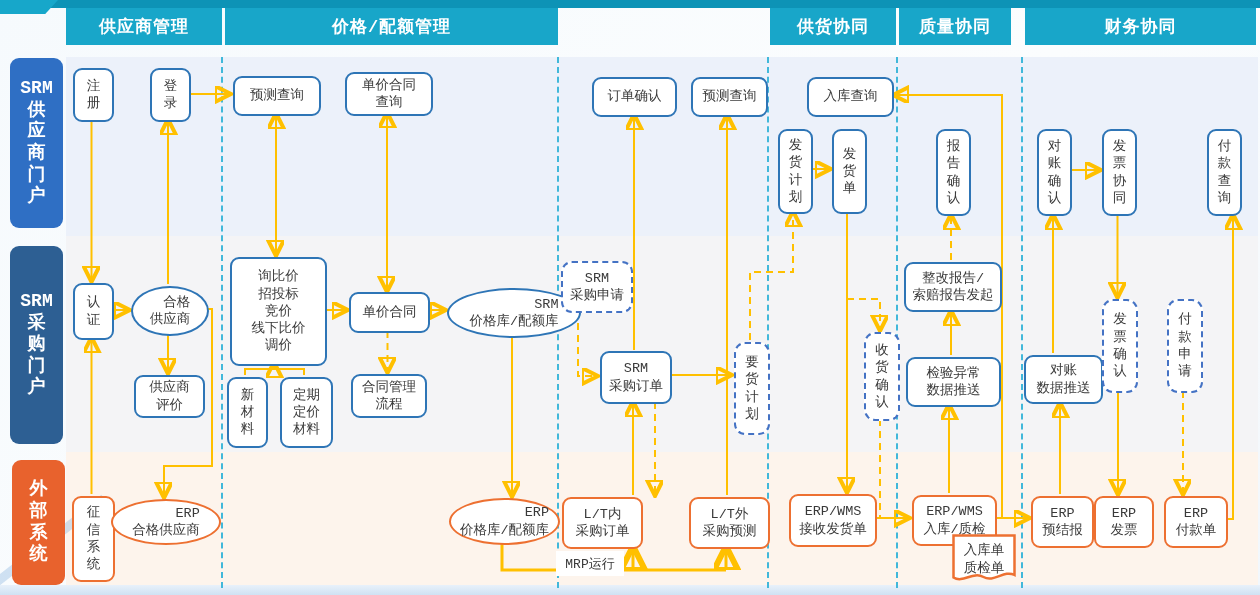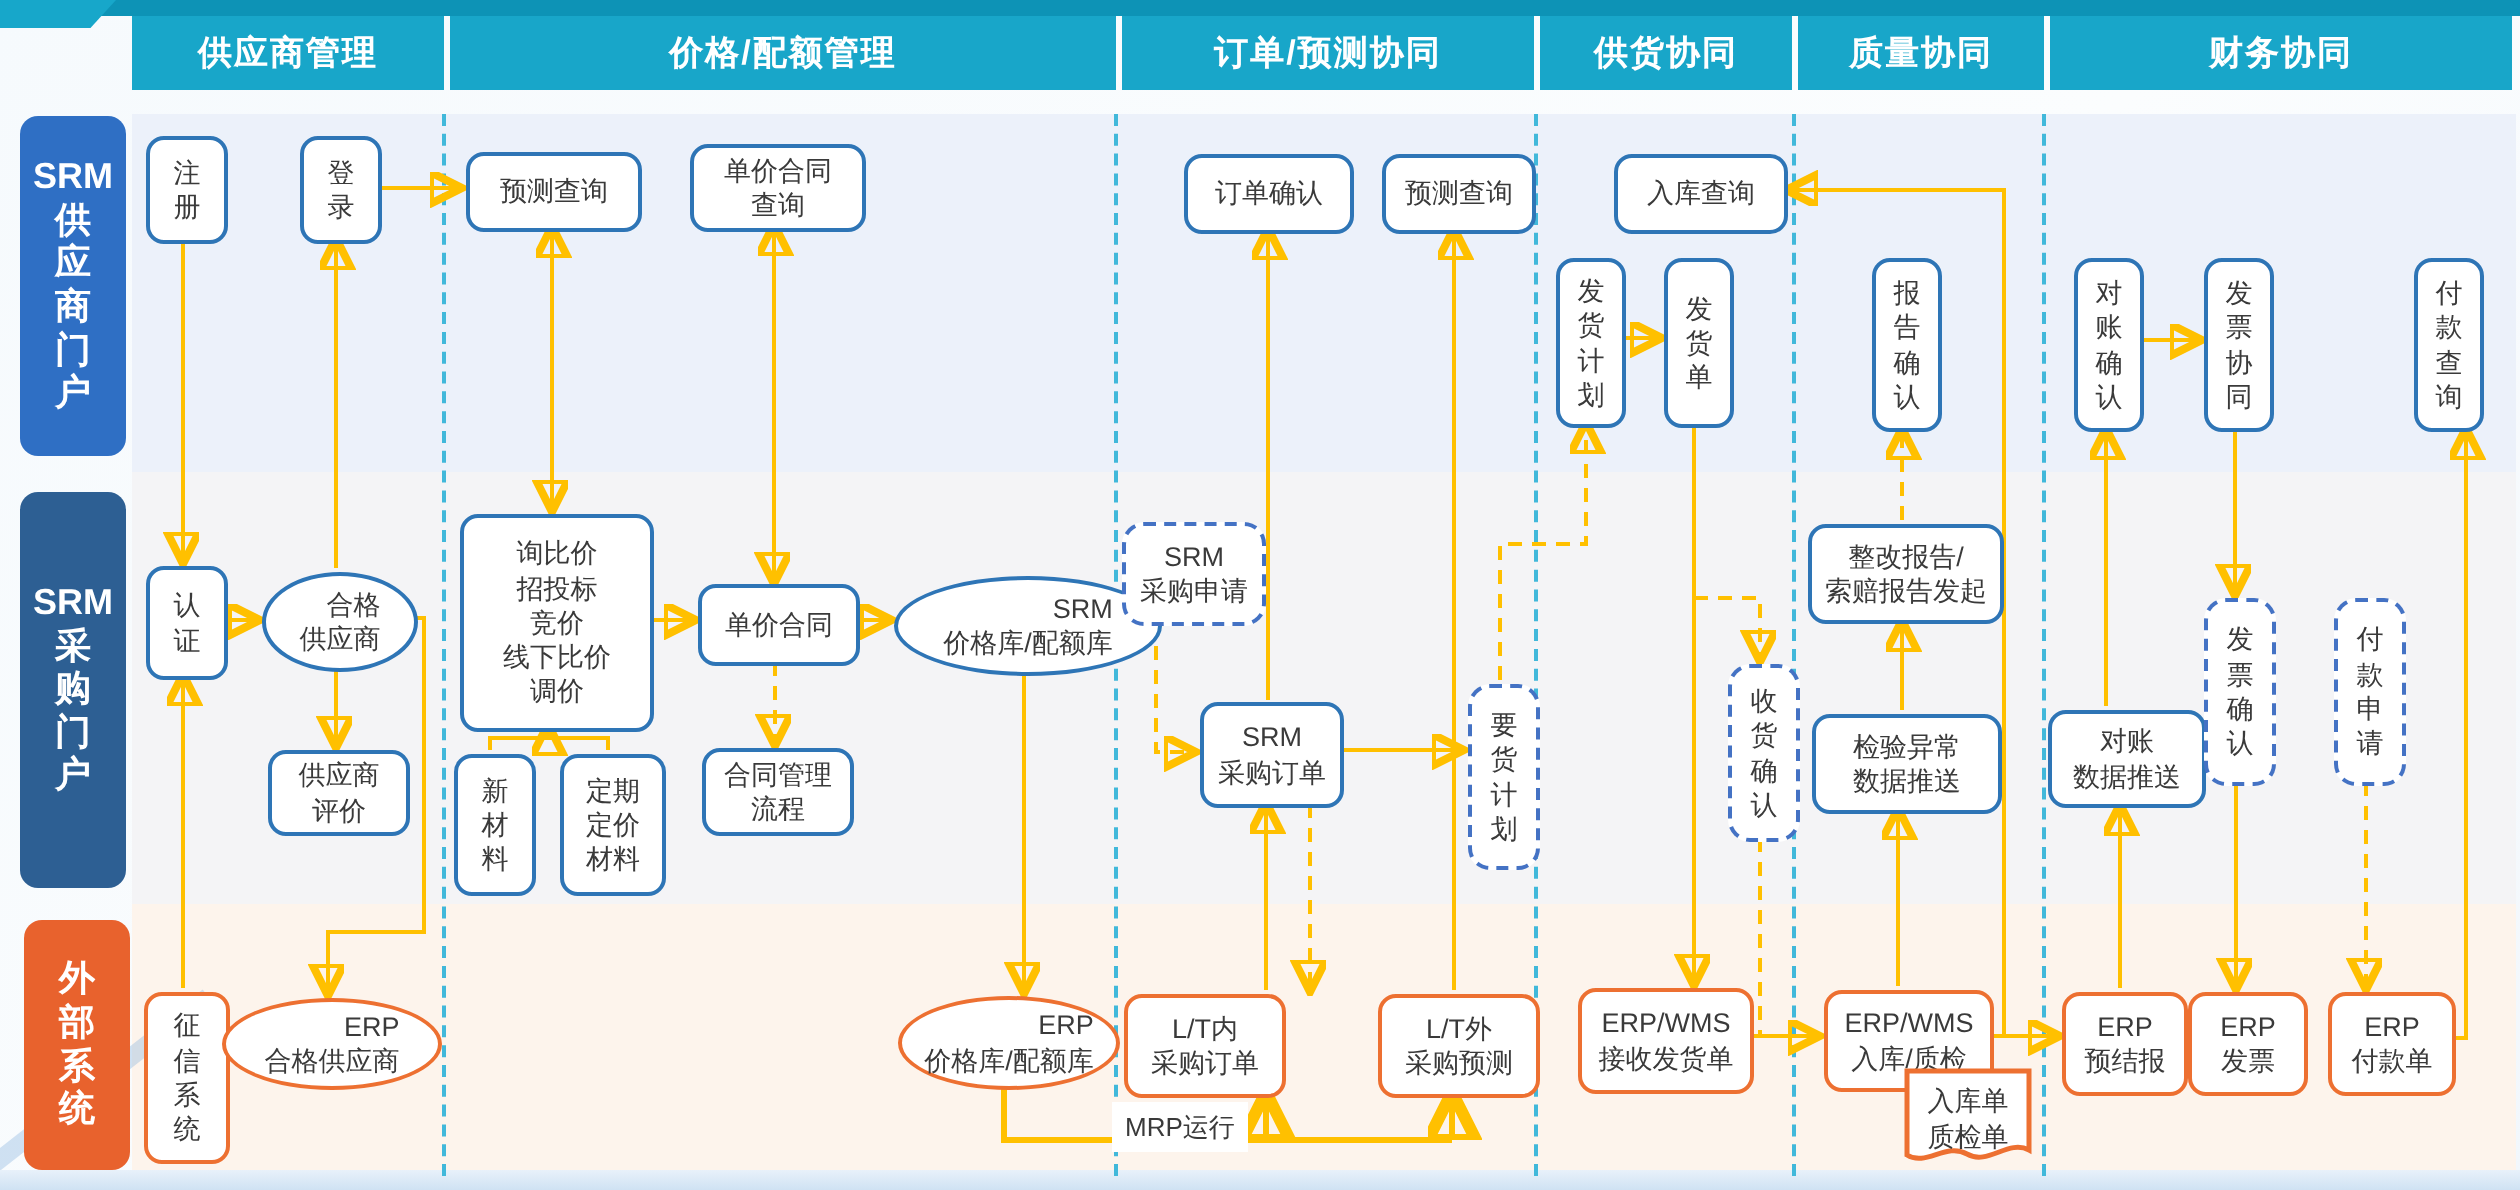--- a/index.html
+++ b/index.html
@@ -5,7 +5,7 @@
   html,body{margin:0;padding:0;}
   body{font-family:"Liberation Sans","DejaVu Sans",sans-serif;background:#fff;}
   #canvas{position:relative;width:1260px;height:595px;overflow:hidden;
-          background:linear-gradient(135deg,#f6fafd 0%,#fbfdfe 60%,#f2f7fc 100%);}
+          background:linear-gradient(135deg,#f6fafd 0%,#fbfdfe 60%,#f2f7fc 100%);font-family:Liberation Mono, monospace;}
   
   .band{position:absolute;left:66px;right:2px;z-index:0;}
   .band1{top:57px;height:179px;background:#ECF1FA;}

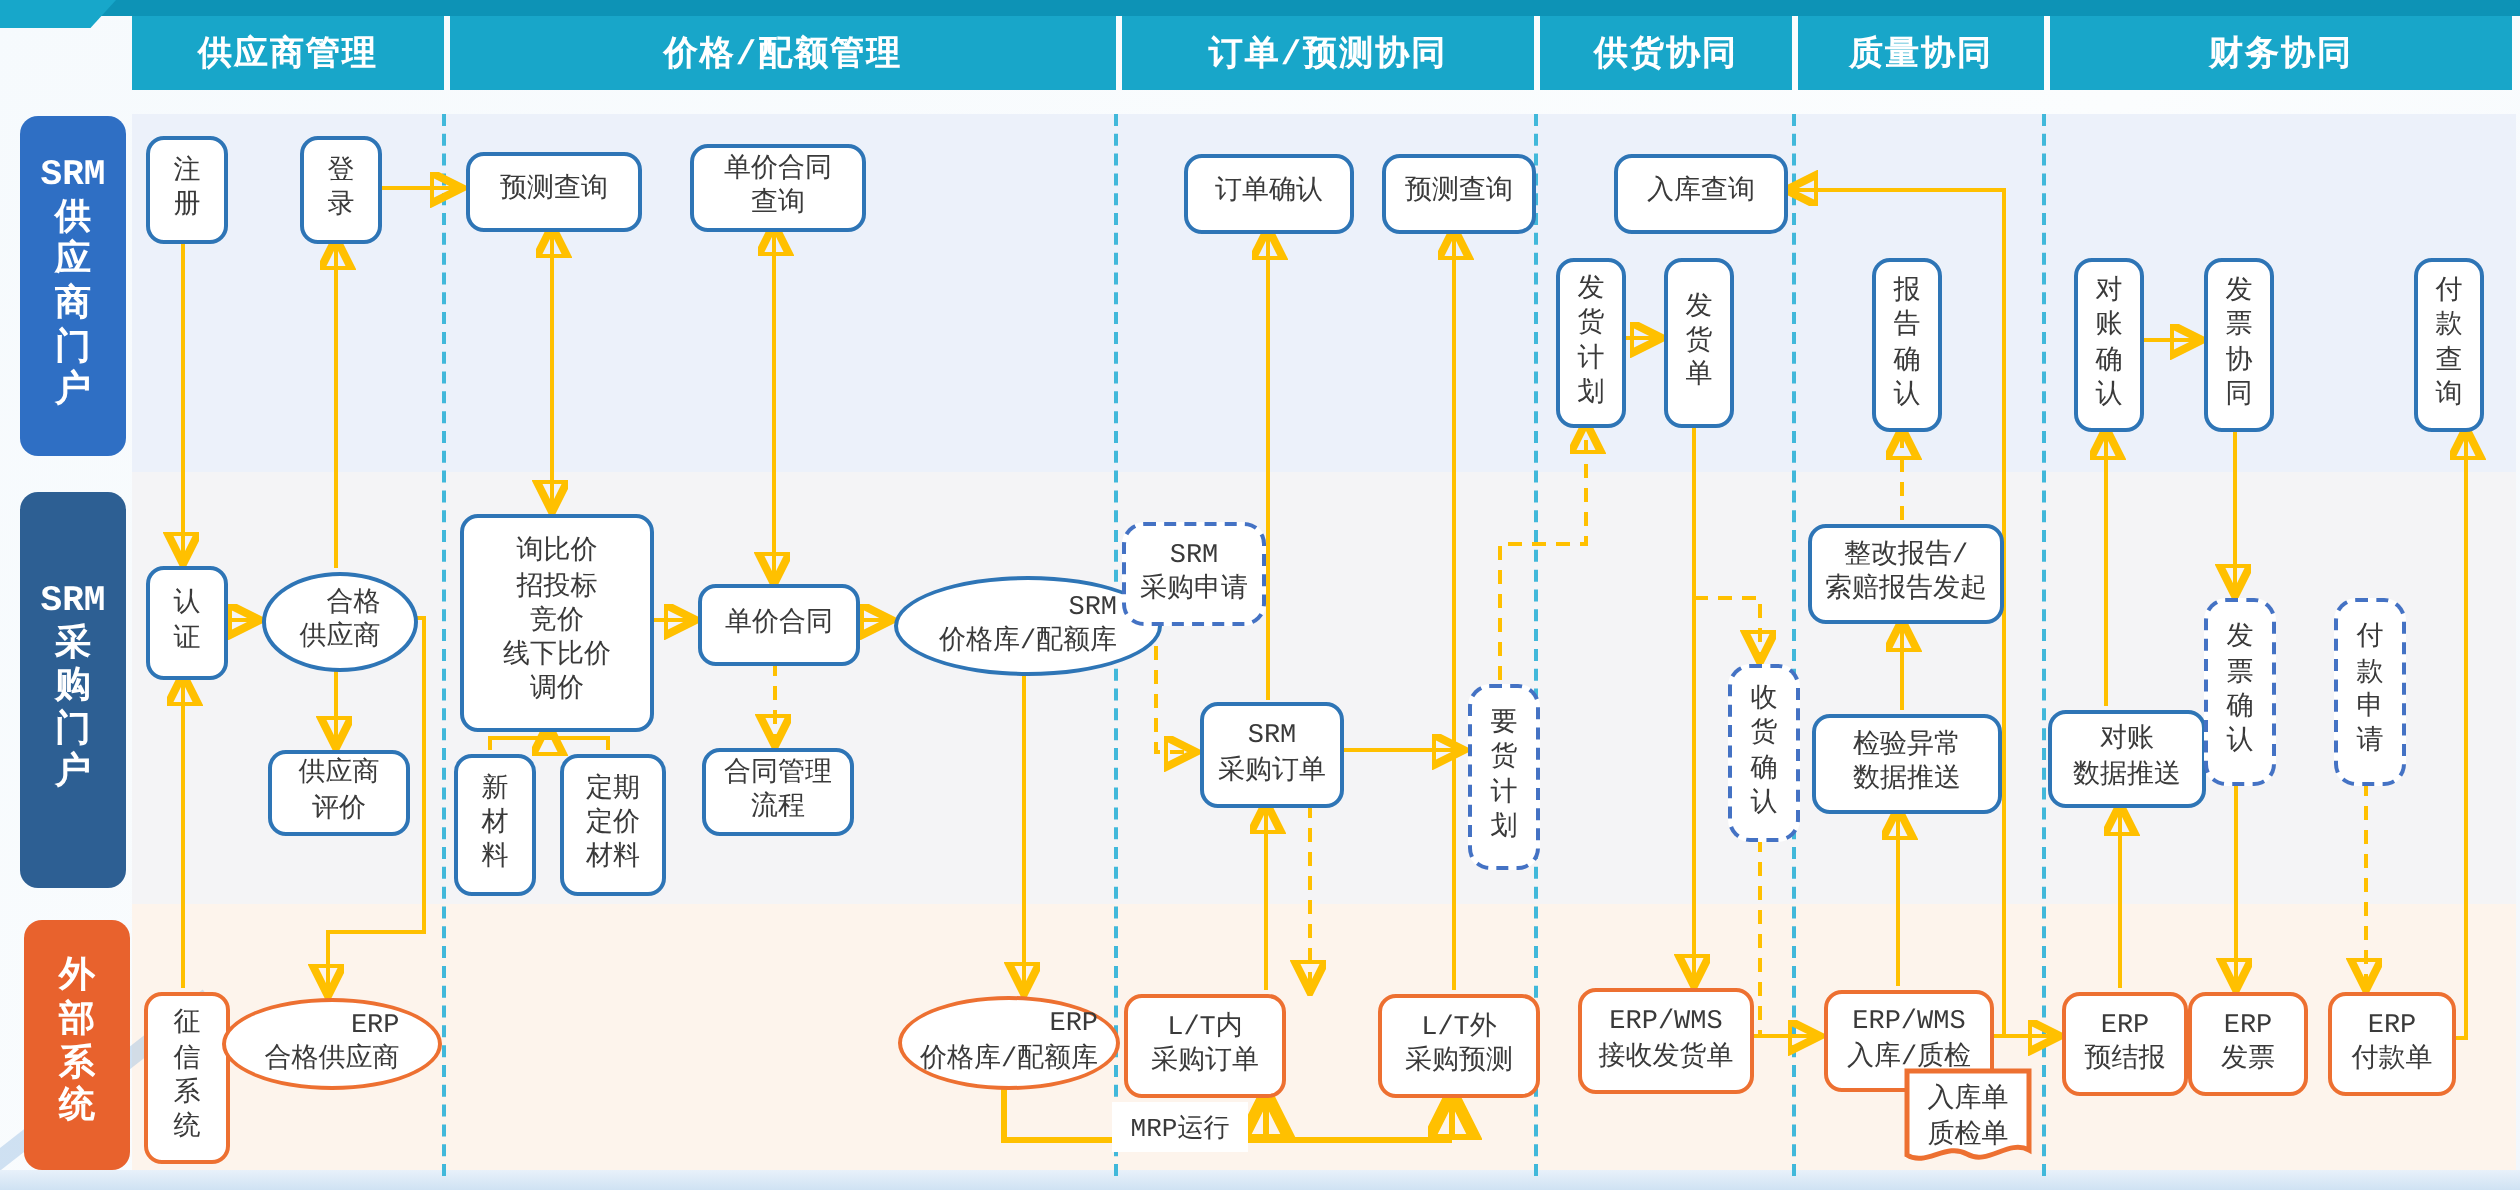--- a/index.html
+++ b/index.html
@@ -61,7 +61,6 @@
 
   <div class="colhead" style="left:66px;width:156px">供应商管理</div>
   <div class="colhead" style="left:225px;width:333px">价格/配额管理</div>
-  <div class="colhead" style="left:561px;width:206px">订单/预测协同</div>
   <div class="colhead" style="left:770px;width:126px">供货协同</div>
   <div class="colhead" style="left:899px;width:123px">质量协同</div>
   <div class="colhead" style="left:1025px;width:231px">财务协同</div>

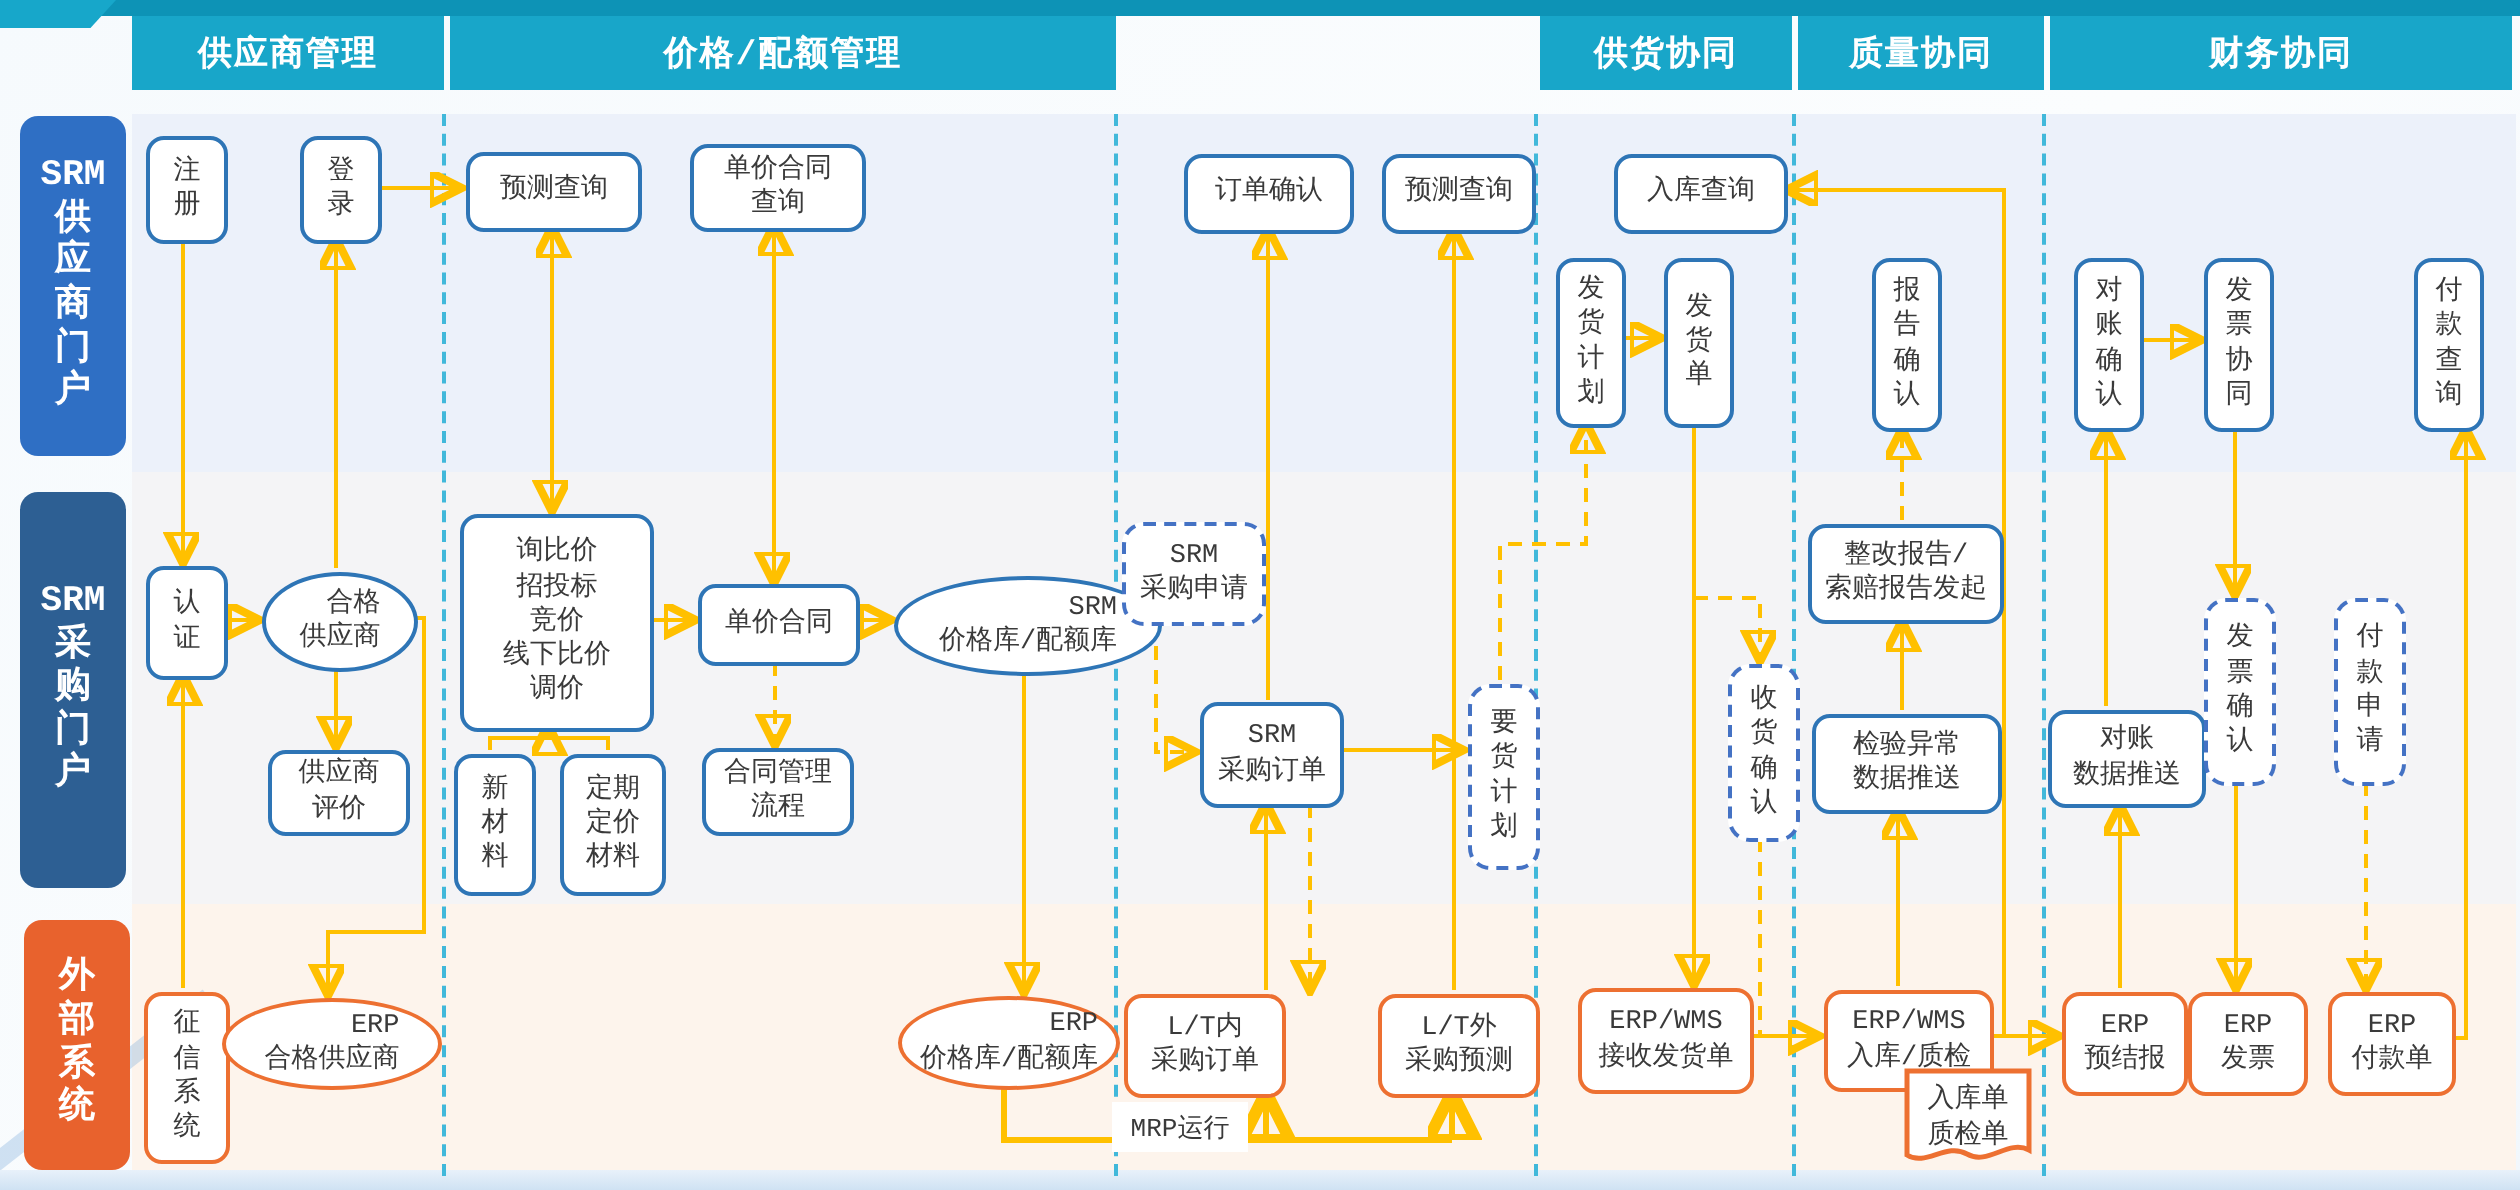--- a/index.html
+++ b/index.html
@@ -62,7 +62,7 @@
   <div class="colhead" style="left:66px;width:156px">供应商管理</div>
   <div class="colhead" style="left:225px;width:333px">价格/配额管理</div>
   <div class="colhead" style="left:770px;width:126px">供货协同</div>
-  <div class="colhead" style="left:899px;width:123px">质量协同</div>
+  <div class="colhead" style="left:899px;width:112px">质量协同</div>
   <div class="colhead" style="left:1025px;width:231px">财务协同</div>
 
   <div class="lane" style="top:58px;height:170px;background:#2F6FC4">SRM

